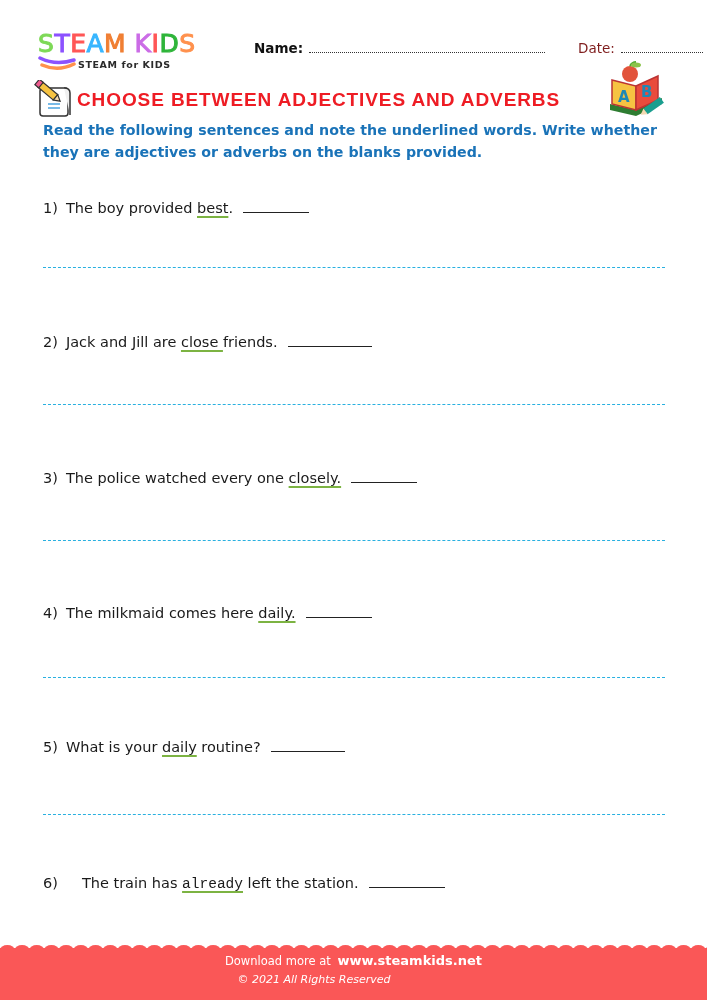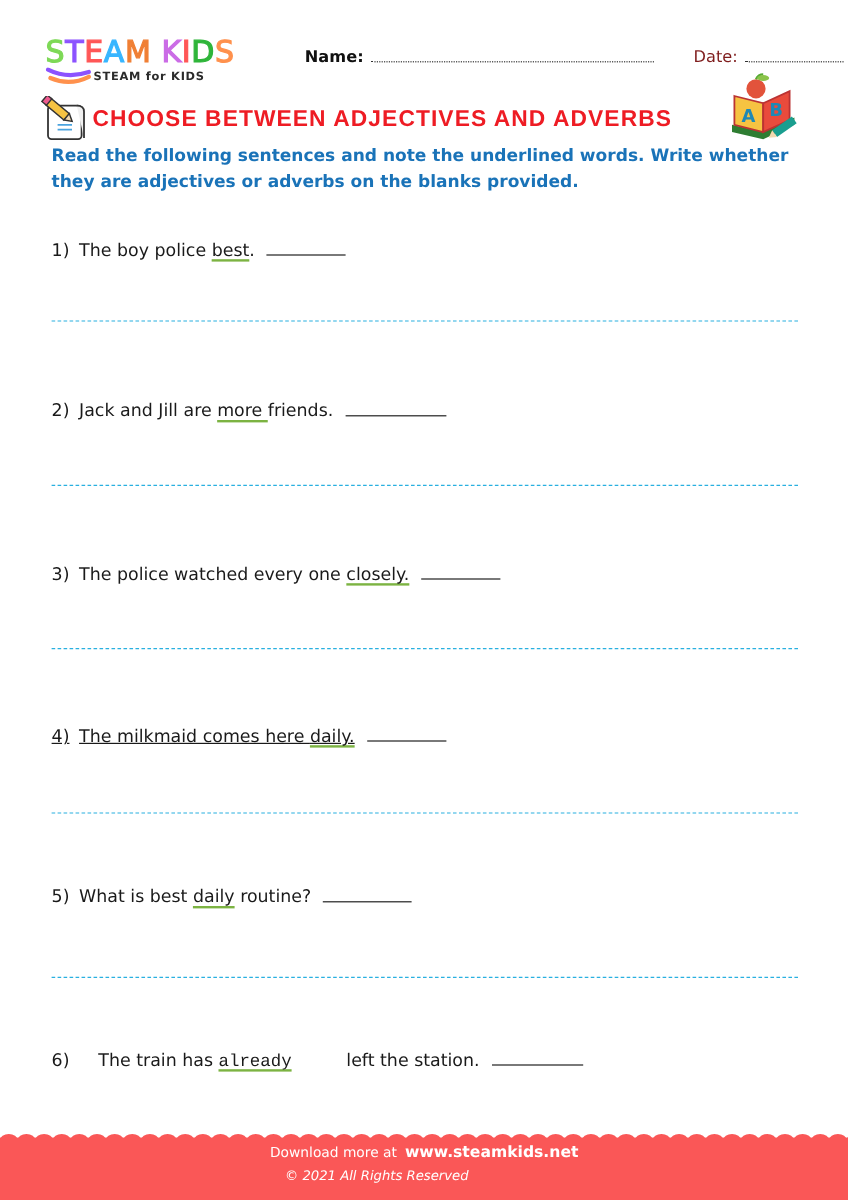--- a/index.html
+++ b/index.html
@@ -88,7 +88,7 @@
 <div class="instructions">Read the following sentences and note the underlined words. Write whether they are adjectives or adverbs on the blanks provided.</div>
 
 <div id="questions">
-    <div class="question" style="top: 199px;"><span class="num" style="white-space: pre;">1)</span><span style="white-space: pre;">The boy police </span><span class="ul" style="white-space: pre;">best</span><span style="white-space: pre;">.</span><span class="blank" style="width: 66px;"></span></div>
+    <div class="question" style="top: 199px;"><span class="num" style="white-space: pre;">1)</span><span style="white-space: pre;">The boy provided </span><span class="ul" style="white-space: pre;">best</span><span style="white-space: pre;">.</span><span class="blank" style="width: 66px;"></span></div>
     <div class="answer-line" style="top: 267px;"></div>
     <div class="question" style="top: 333px;"><span class="num" style="white-space: pre;">2)</span><span style="white-space: pre;">Jack and Jill are </span><span class="ul" style="white-space: pre;">more </span><span style="white-space: pre;">friends.</span><span class="blank" style="width: 84px;"></span></div>
     <div class="answer-line" style="top: 404px;"></div>

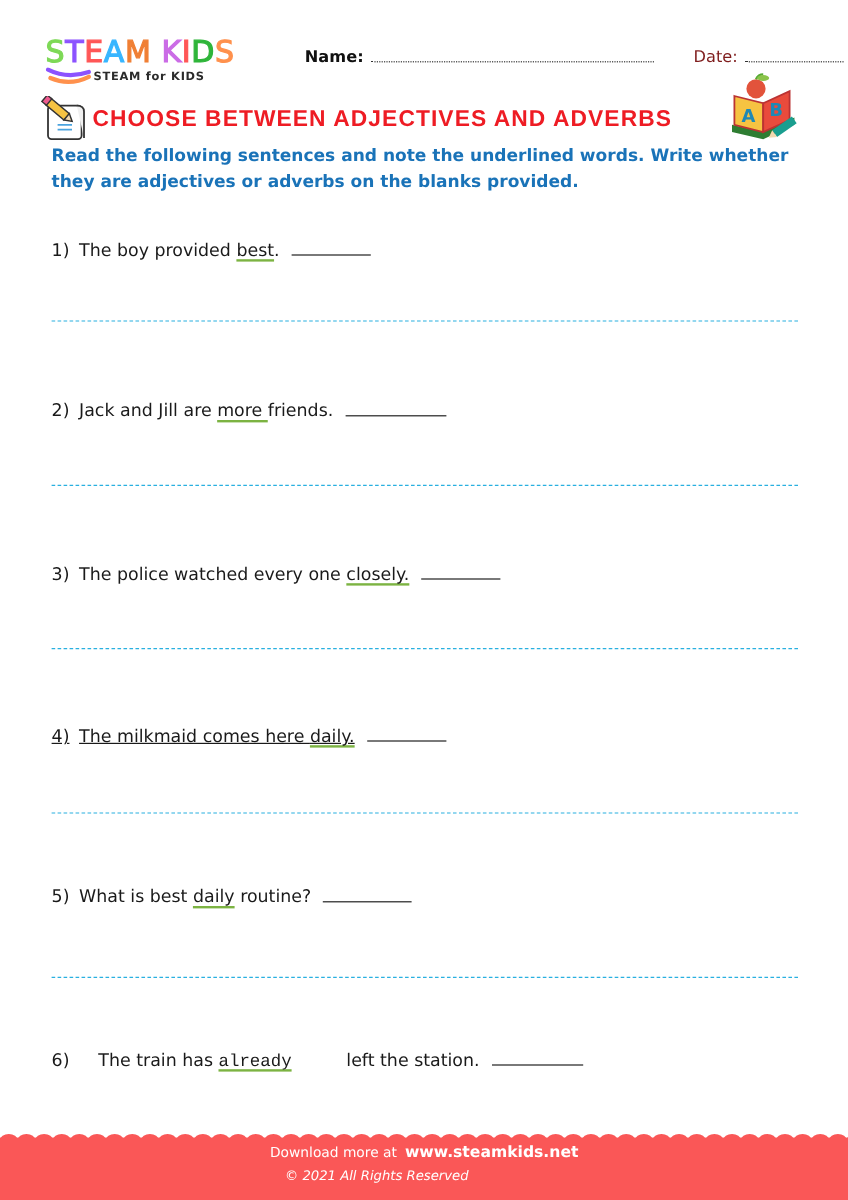--- a/index.html
+++ b/index.html
@@ -90,7 +90,7 @@
 <div id="questions">
     <div class="question" style="top: 199px;"><span class="num" style="white-space: pre;">1)</span><span style="white-space: pre;">The boy provided </span><span class="ul" style="white-space: pre;">best</span><span style="white-space: pre;">.</span><span class="blank" style="width: 66px;"></span></div>
     <div class="answer-line" style="top: 267px;"></div>
-    <div class="question" style="top: 333px;"><span class="num" style="white-space: pre;">2)</span><span style="white-space: pre;">Jack and Jill are </span><span class="ul" style="white-space: pre;">more </span><span style="white-space: pre;">friends.</span><span class="blank" style="width: 84px;"></span></div>
+    <div class="question" style="top: 333px;"><span class="num" style="white-space: pre;">2)</span><span style="white-space: pre;">Jack and Jill are </span><span class="ul" style="white-space: pre;">close </span><span style="white-space: pre;">friends.</span><span class="blank" style="width: 84px;"></span></div>
     <div class="answer-line" style="top: 404px;"></div>
     <div class="question" style="top: 469px;"><span class="num" style="white-space: pre;">3)</span><span style="white-space: pre;">The police watched every one </span><span class="ul" style="white-space: pre; text-align: center;">closely.</span><span style="white-space: pre;"></span><span class="blank" style="width: 66px;"></span></div>
     <div class="answer-line" style="top: 540px;"></div>

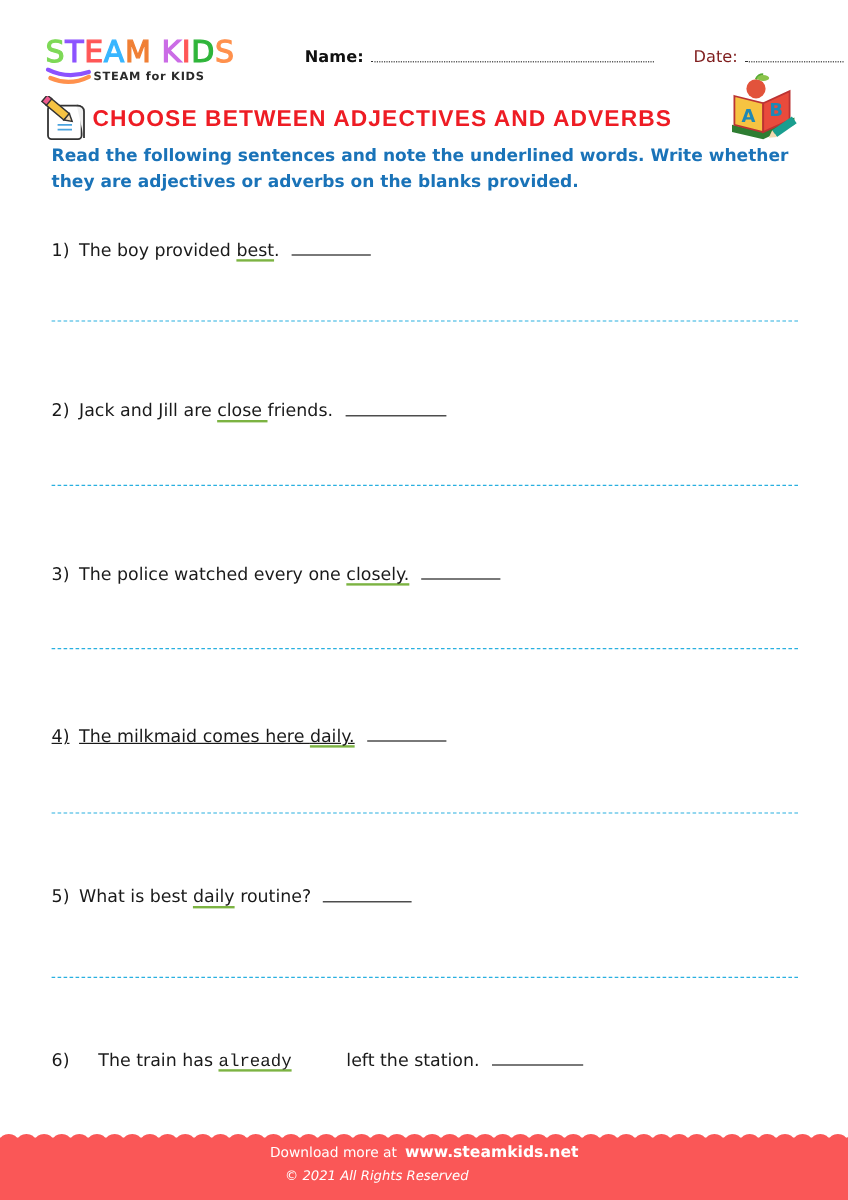--- a/index.html
+++ b/index.html
@@ -94,7 +94,7 @@
     <div class="answer-line" style="top: 404px;"></div>
     <div class="question" style="top: 469px;"><span class="num" style="white-space: pre;">3)</span><span style="white-space: pre;">The police watched every one </span><span class="ul" style="white-space: pre; text-align: center;">closely.</span><span style="white-space: pre;"></span><span class="blank" style="width: 66px;"></span></div>
     <div class="answer-line" style="top: 540px;"></div>
-    <div class="question" style="top: 604px; text-decoration: underline;"><span class="num" style="white-space: pre;">4)</span><span style="white-space: pre;">The milkmaid comes here </span><span class="ul" style="white-space: pre;">daily.</span><span style="white-space: pre;"></span><span class="blank" style="width: 66px;"></span></div>
+    <div class="question" style="top: 604px;"><span class="num" style="white-space: pre;">4)</span><span style="white-space: pre;">The milkmaid comes here </span><span class="ul" style="white-space: pre;">daily.</span><span style="white-space: pre;"></span><span class="blank" style="width: 66px;"></span></div>
     <div class="answer-line" style="top: 677px;"></div>
     <div class="question" style="top: 738px;"><span class="num" style="white-space: pre;">5)</span><span style="white-space: pre;">What is best </span><span class="ul" style="white-space: pre;">daily</span><span style="white-space: pre;"> routine?</span><span class="blank" style="width: 74px;"></span></div>
     <div class="answer-line" style="top: 814px;"></div>

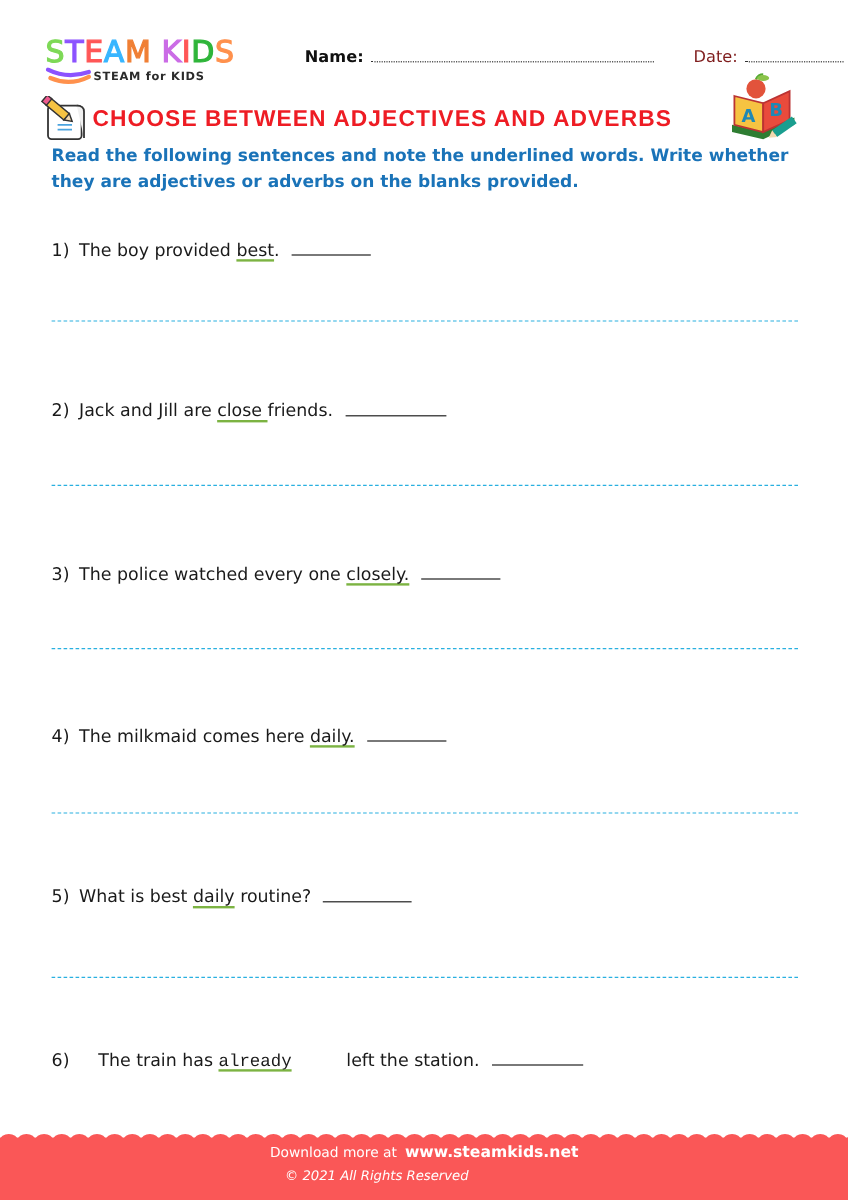--- a/index.html
+++ b/index.html
@@ -96,7 +96,7 @@
     <div class="answer-line" style="top: 540px;"></div>
     <div class="question" style="top: 604px;"><span class="num" style="white-space: pre;">4)</span><span style="white-space: pre;">The milkmaid comes here </span><span class="ul" style="white-space: pre;">daily.</span><span style="white-space: pre;"></span><span class="blank" style="width: 66px;"></span></div>
     <div class="answer-line" style="top: 677px;"></div>
-    <div class="question" style="top: 738px;"><span class="num" style="white-space: pre;">5)</span><span style="white-space: pre;">What is best </span><span class="ul" style="white-space: pre;">daily</span><span style="white-space: pre;"> routine?</span><span class="blank" style="width: 74px;"></span></div>
+    <div class="question" style="top: 738px;"><span class="num" style="white-space: pre;">5)</span><span style="white-space: pre;">What is your </span><span class="ul" style="white-space: pre;">daily</span><span style="white-space: pre;"> routine?</span><span class="blank" style="width: 74px;"></span></div>
     <div class="answer-line" style="top: 814px;"></div>
     <div class="question" style="top: 874px;"><span class="num" style="white-space: pre;">6)</span><span style="white-space: pre; margin-left: 16px;">The train has </span><span class="ul" style="white-space: pre; font-family: Liberation Mono, monospace;">already</span><span style="white-space: pre; margin-left: 41px;"> left the station.</span><span class="blank" style="width: 76px;"></span></div>
   </div>

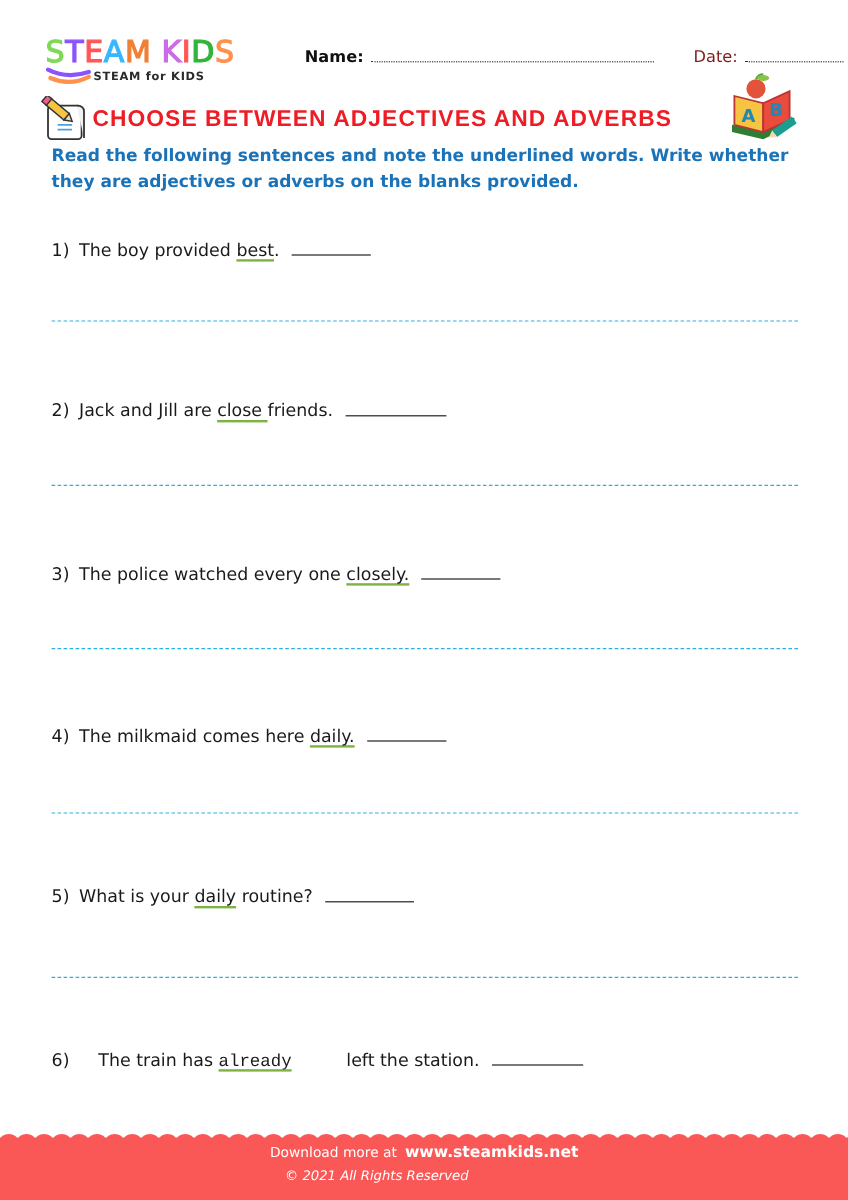--- a/index.html
+++ b/index.html
@@ -98,7 +98,7 @@
     <div class="answer-line" style="top: 677px;"></div>
     <div class="question" style="top: 738px;"><span class="num" style="white-space: pre;">5)</span><span style="white-space: pre;">What is your </span><span class="ul" style="white-space: pre;">daily</span><span style="white-space: pre;"> routine?</span><span class="blank" style="width: 74px;"></span></div>
     <div class="answer-line" style="top: 814px;"></div>
-    <div class="question" style="top: 874px;"><span class="num" style="white-space: pre;">6)</span><span style="white-space: pre; margin-left: 16px;">The train has </span><span class="ul" style="white-space: pre; font-family: Liberation Mono, monospace;">already</span><span style="white-space: pre; margin-left: 41px;"> left the station.</span><span class="blank" style="width: 76px;"></span></div>
+    <div class="question" style="top: 874px;"><span class="num" style="white-space: pre;">6)</span><span style="white-space: pre; margin-left: 16px;">The train has </span><span class="ul" style="white-space: pre; font-family: Liberation Mono, monospace;">already</span><span style="white-space: pre;"> left the station.</span><span class="blank" style="width: 76px;"></span></div>
   </div>
 
 <svg class="scallops" viewBox="0 0 707 10" preserveAspectRatio="none" id="scallops">

